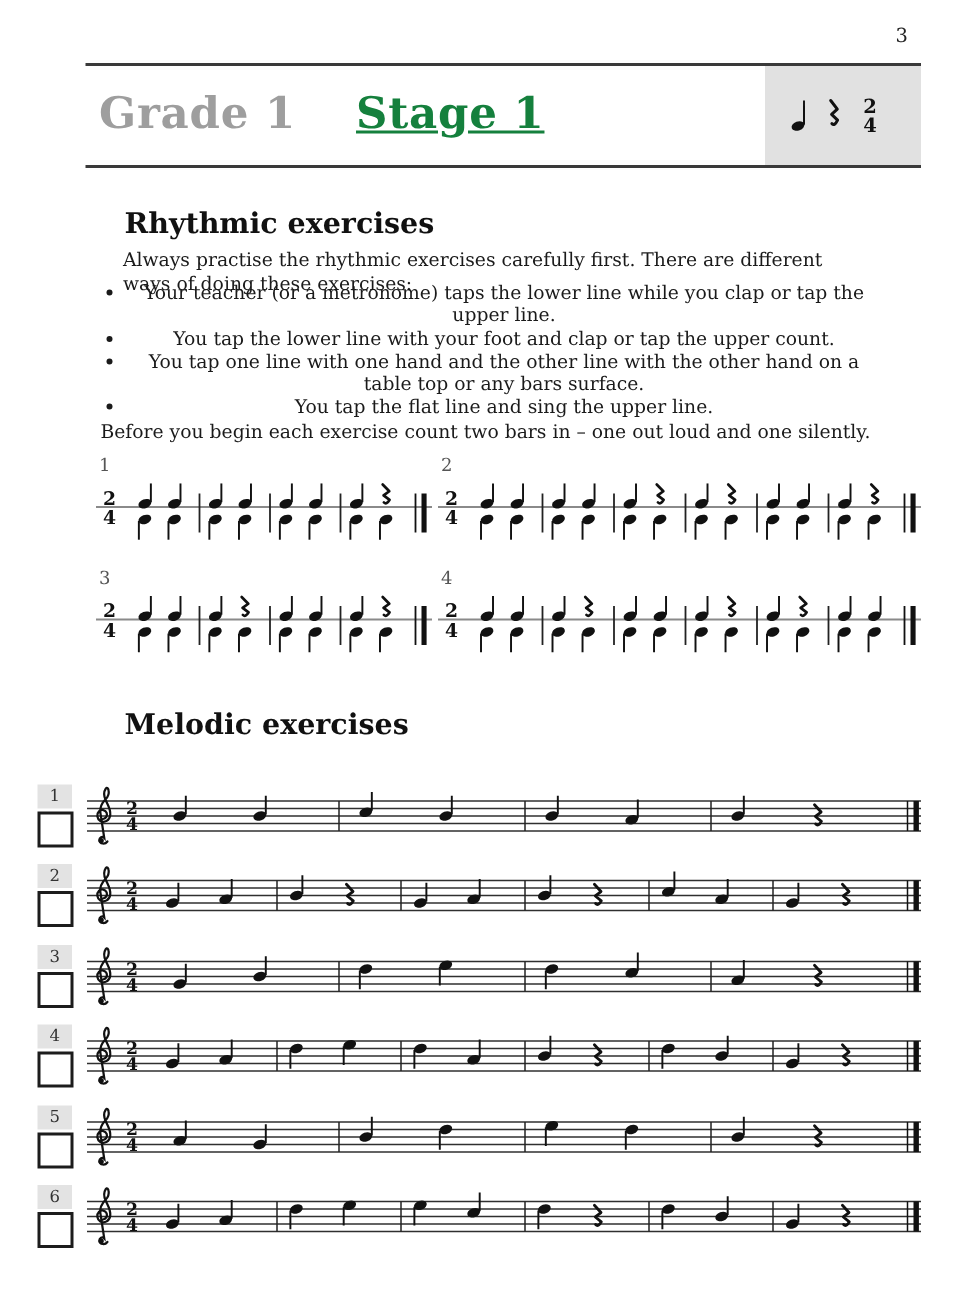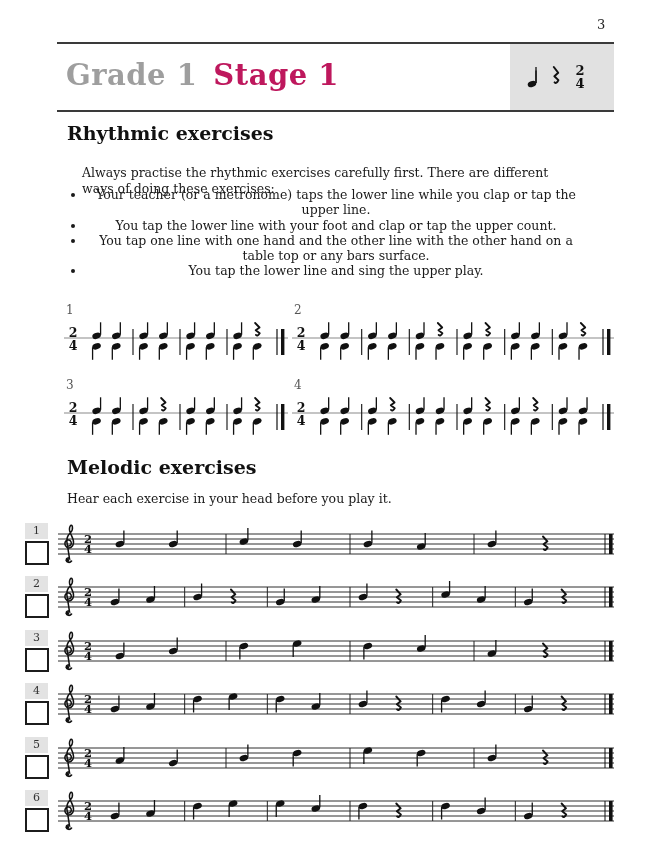--- a/index.html
+++ b/index.html
@@ -10,7 +10,7 @@
   .rule-top{top:42px;}
   .rule-bottom{top:110px;}
   .notebox{position:absolute;left:510px;top:44px;width:104px;height:66px;background:#e1e1e1;}
-  .headerband{position:absolute;left:66px;top:58px;display:flex;gap:16px;
+  .headerband{position:absolute;left:66px;top:58px;display:flex;gap:40px;
               font-size:29px;font-weight:bold;letter-spacing:.5px;justify-content:flex-end;}
   .grade{color:#9e9e9e;}
   .stage{color:#be185d;}

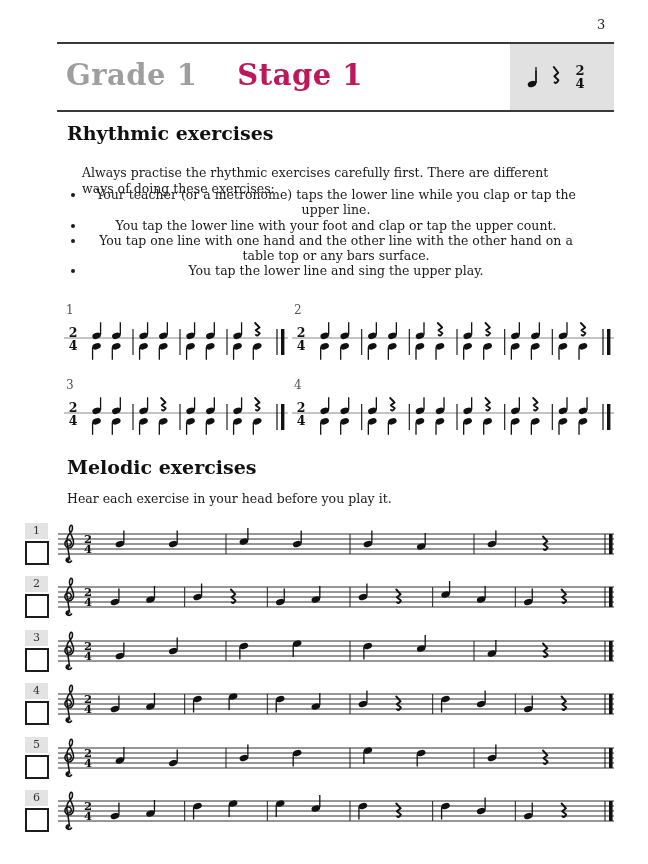--- a/index.html
+++ b/index.html
@@ -13,7 +13,7 @@
   .headerband{position:absolute;left:66px;top:58px;display:flex;gap:40px;
               font-size:29px;font-weight:bold;letter-spacing:.5px;justify-content:flex-end;}
   .grade{color:#9e9e9e;}
-  .stage{color:#be185d;}
+  .stage{color:#15803d;text-decoration:underline;}
   h2{position:absolute;left:67px;margin:0;font-size:19px;font-weight:bold;color:#111;}
   .h-rhythmic{top:122px;}
   .h-melodic{top:456px;}

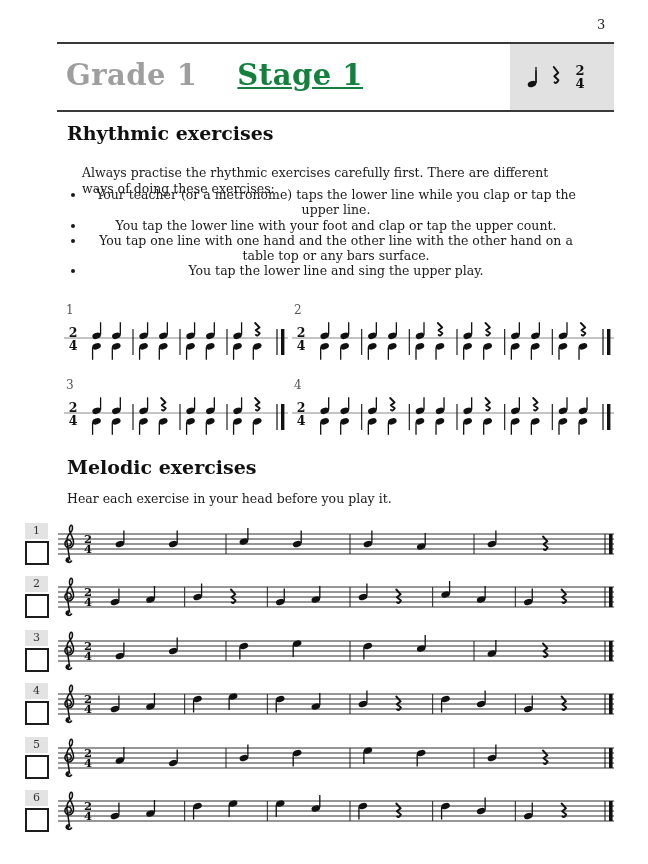--- a/index.html
+++ b/index.html
@@ -14,7 +14,7 @@
               font-size:29px;font-weight:bold;letter-spacing:.5px;justify-content:flex-end;}
   .grade{color:#9e9e9e;}
   .stage{color:#15803d;text-decoration:underline;}
-  h2{position:absolute;left:67px;margin:0;font-size:19px;font-weight:bold;color:#111;}
+  h2{position:absolute;left:67px;margin:16px;font-size:19px;font-weight:bold;color:#111;}
   .h-rhythmic{top:122px;}
   .h-melodic{top:456px;}
   .intro{position:absolute;left:67px;top:150px;width:498px;margin:15px;font-size:12.5px;line-height:15.5px;}

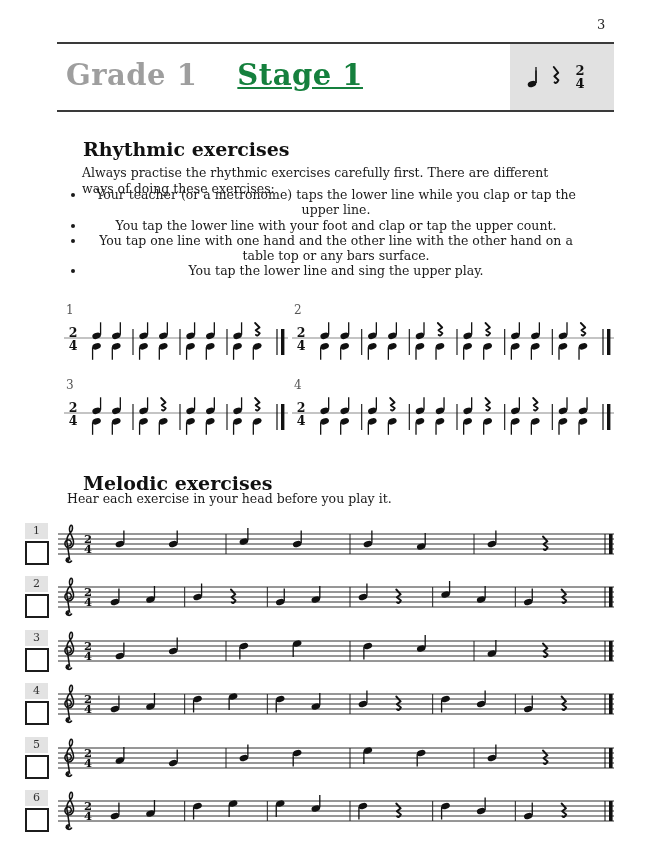--- a/index.html
+++ b/index.html
@@ -66,7 +66,7 @@
     <li>Your teacher (or a metronome) taps the lower line while you clap or tap the upper line.</li>
     <li>You tap the lower line with your foot and clap or tap the upper count.</li>
     <li>You tap one line with one hand and the other line with the other hand on a table top or any bars surface.</li>
-    <li>You tap the lower line and sing the upper play.</li>
+    <li>You tap the flat line and sing the upper line.</li>
   </ul>
 
   <div class="rhy" style="left:64px;top:303px;width:224px">

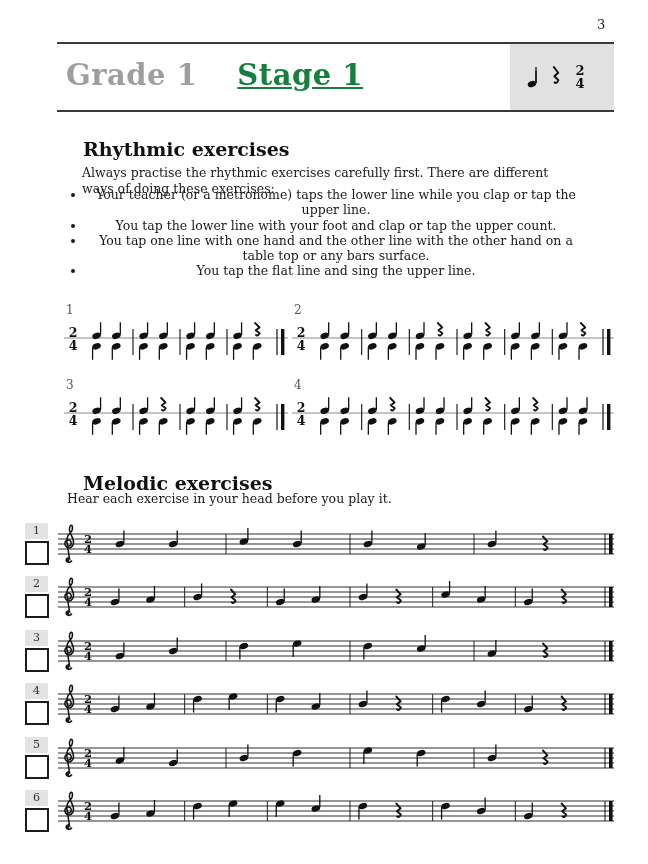--- a/index.html
+++ b/index.html
@@ -68,6 +68,7 @@
     <li>You tap one line with one hand and the other line with the other hand on a table top or any bars surface.</li>
     <li>You tap the flat line and sing the upper line.</li>
   </ul>
+  <p class="countnote">Before you begin each exercise count two bars in – one out loud and one silently.</p>
 
   <div class="rhy" style="left:64px;top:303px;width:224px">
     <span class="exnum">1</span>

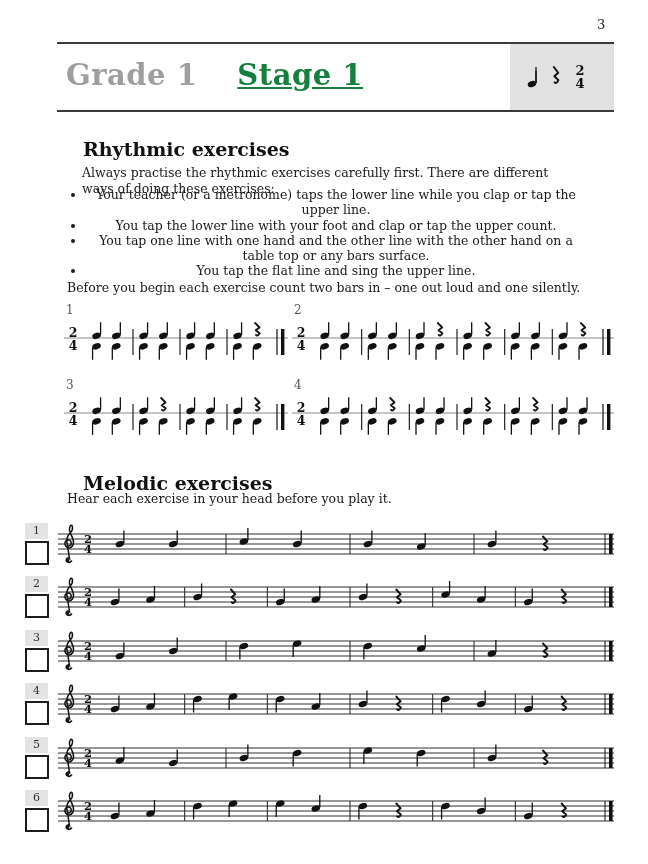--- a/index.html
+++ b/index.html
@@ -279,7 +279,6 @@
   </div>
 
   <h2 class="h-melodic">Melodic exercises</h2>
-  <p class="mintro">Hear each exercise in your head before you play it.</p>
 
   <div class="mel" style="top:520px">
     <div class="numbox">1</div>

